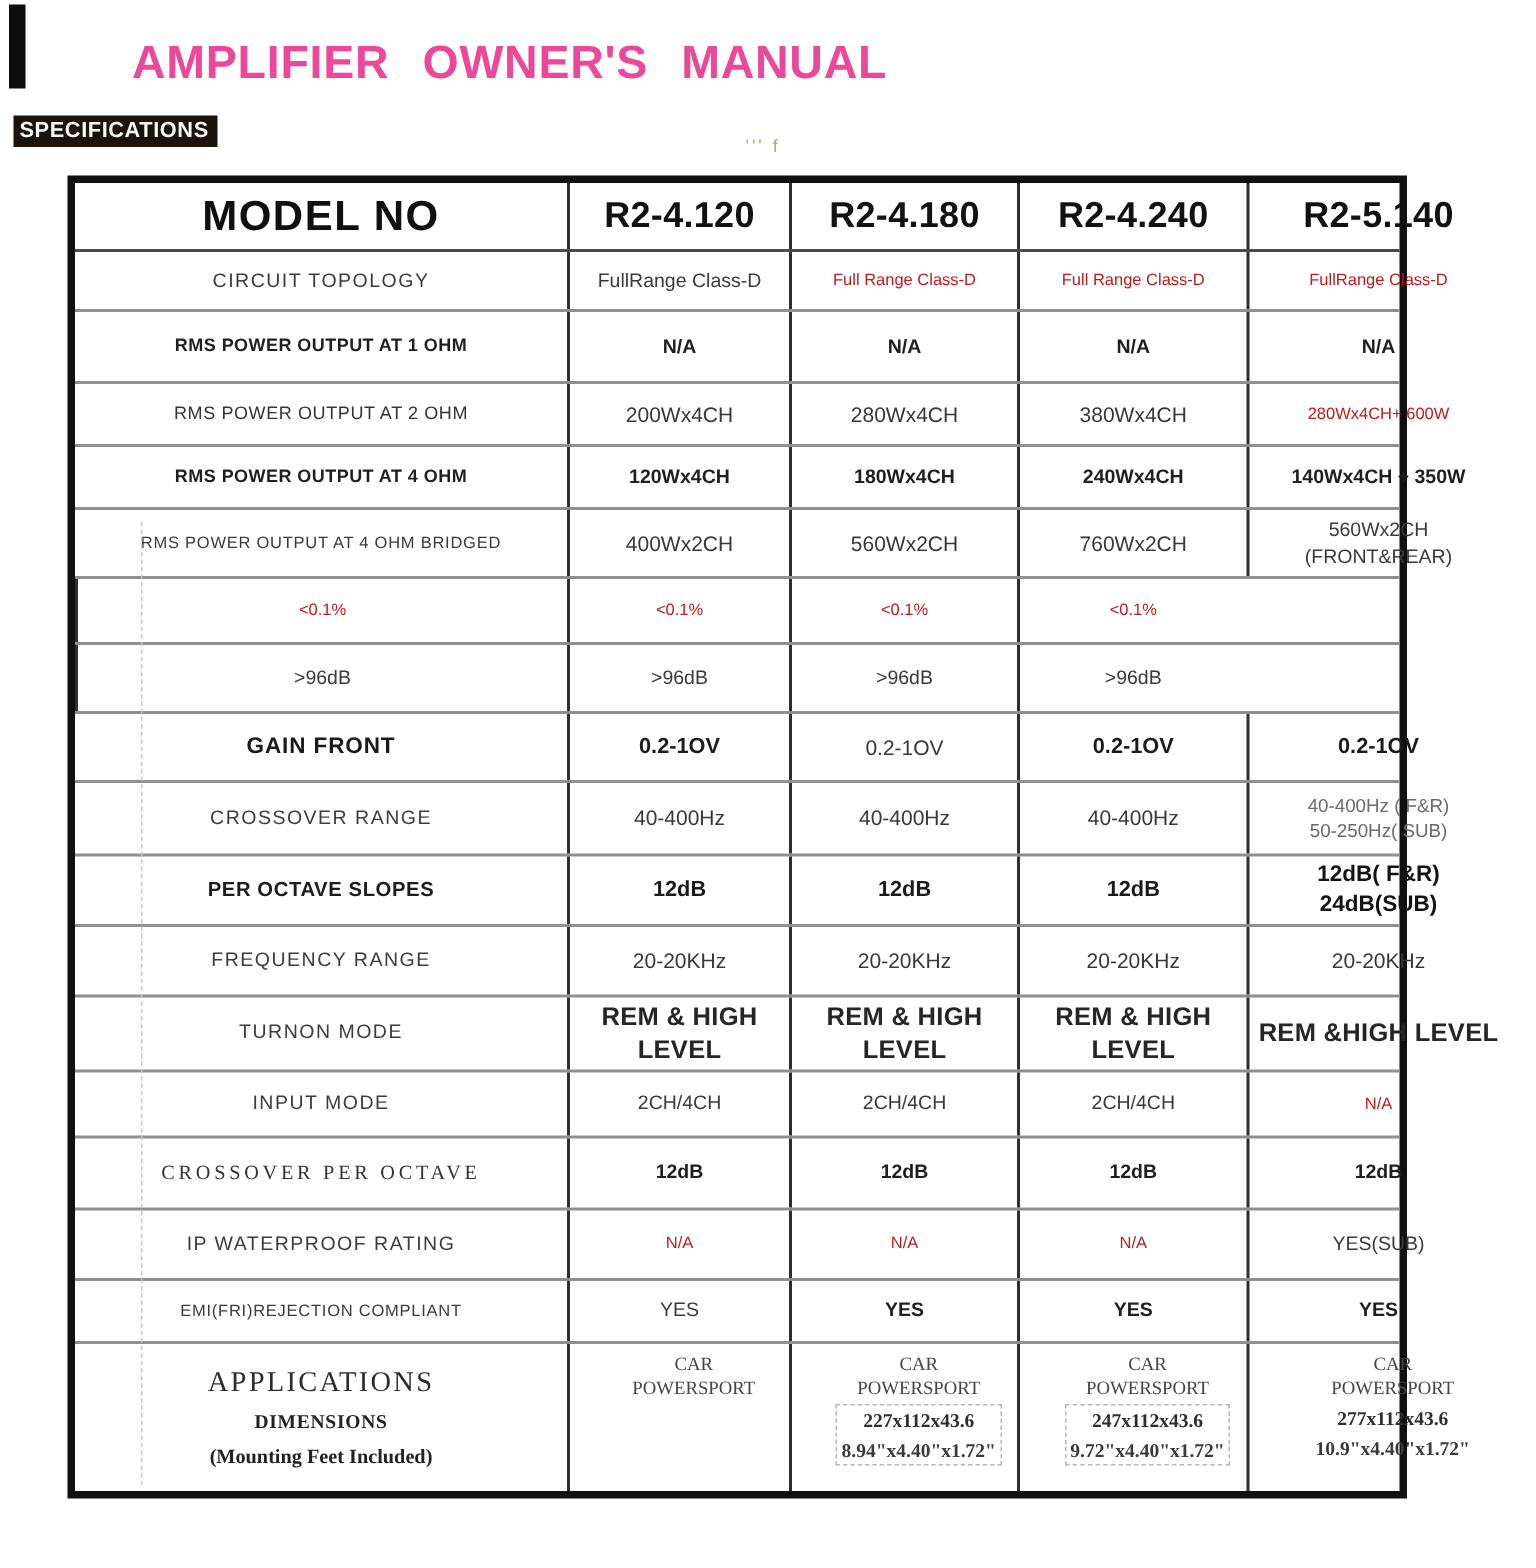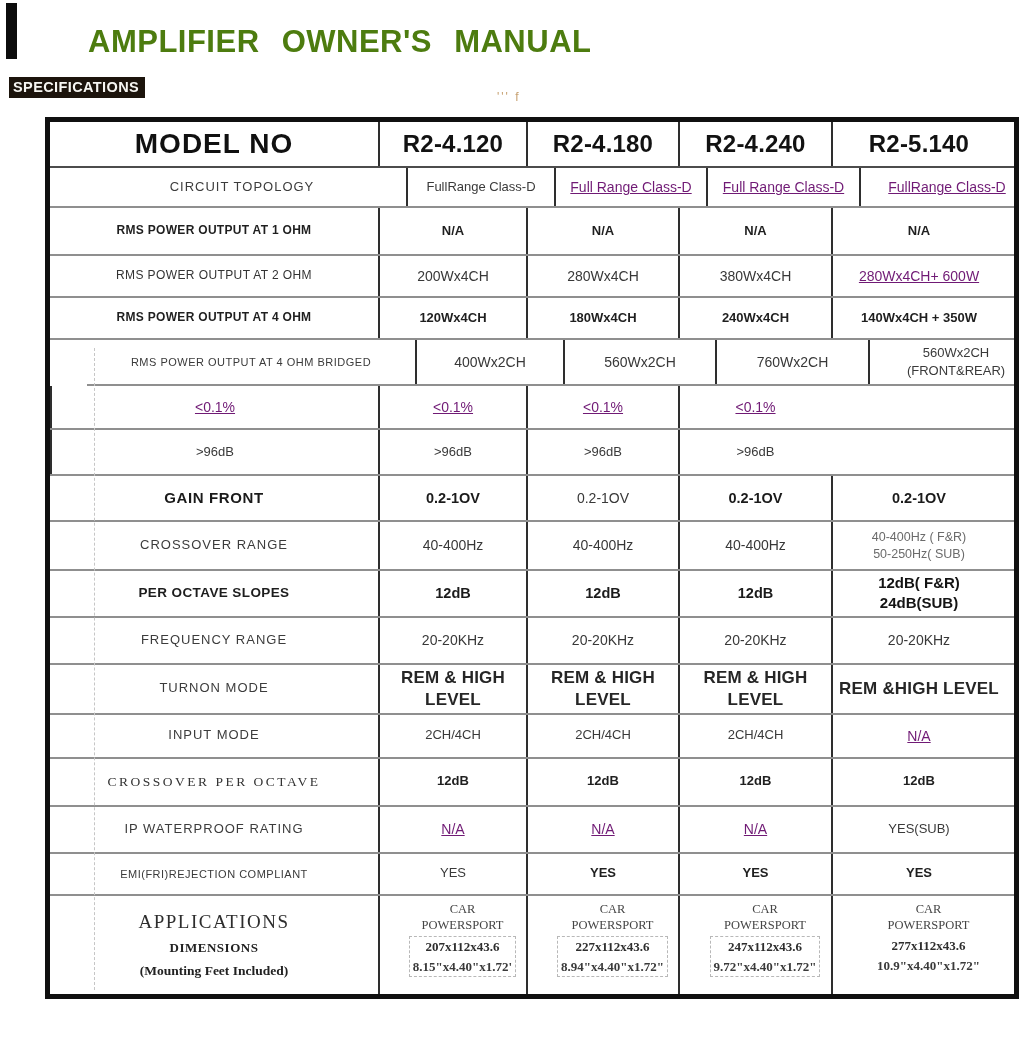--- a/index.html
+++ b/index.html
@@ -10,7 +10,7 @@
   .topbar-left { position:absolute; left:6px; top:3px; width:11px; height:56px; background:#0c0c0c; }
   .page-title {
     position:absolute; left:88px; top:24px; font-size:31px; font-weight:bold;
-    color:#4d7c0f; word-spacing:13px; letter-spacing:0.5px; white-space:nowrap;
+    color:#ec4899; word-spacing:13px; letter-spacing:0.5px; white-space:nowrap;
   }
   .section-badge {
     position:absolute; left:9px; top:77px; background:#1c140c; color:#f7f6f2;

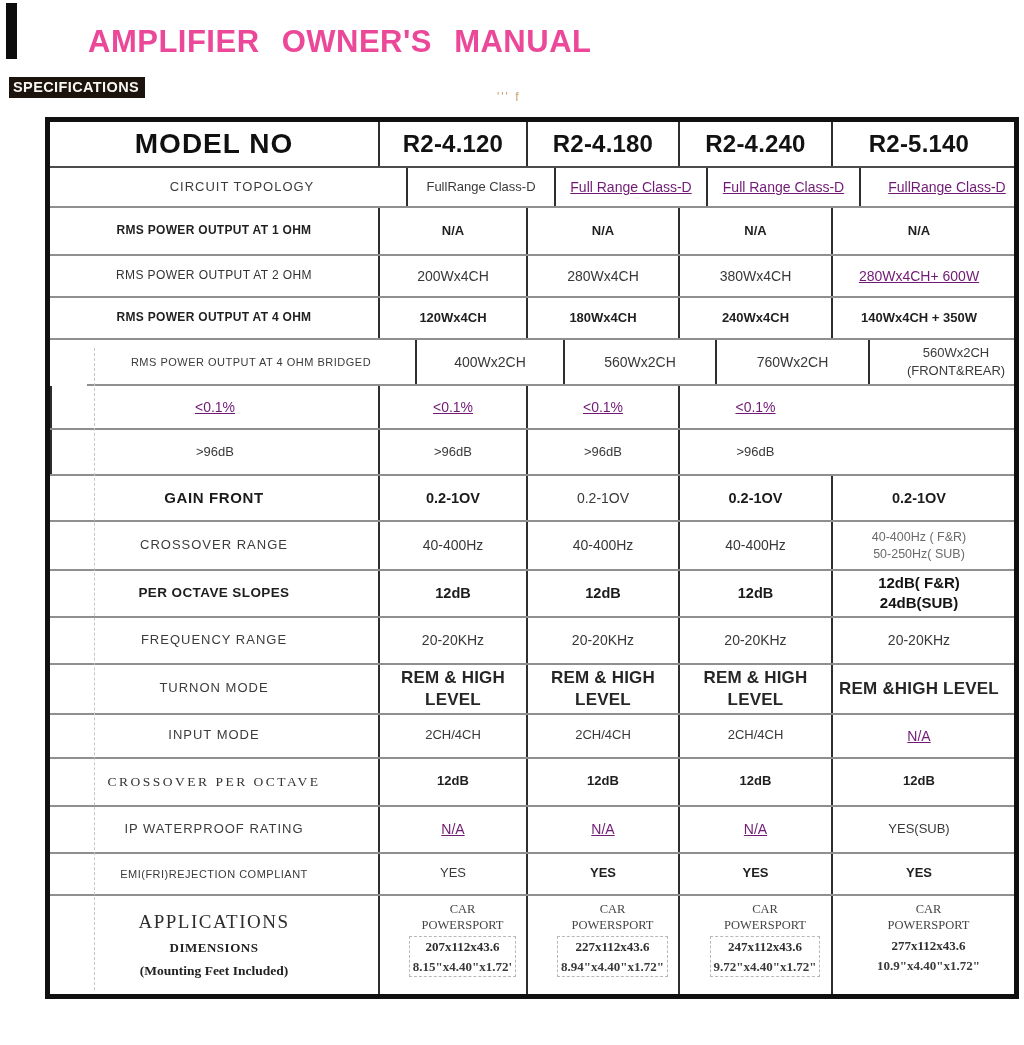--- a/index.html
+++ b/index.html
@@ -20,7 +20,7 @@
     position:absolute; left:497px; top:90px; color:#c7a171; font-size:12px; letter-spacing:2px;
   }
   .spec-table {
-    position:absolute; left:45px; top:117px; width:974px;
+    position:absolute; left:45px; top:117px; width:893px;
     border:5px solid #101010; background:#fff; box-sizing:border-box;
   }
   .dash-line {

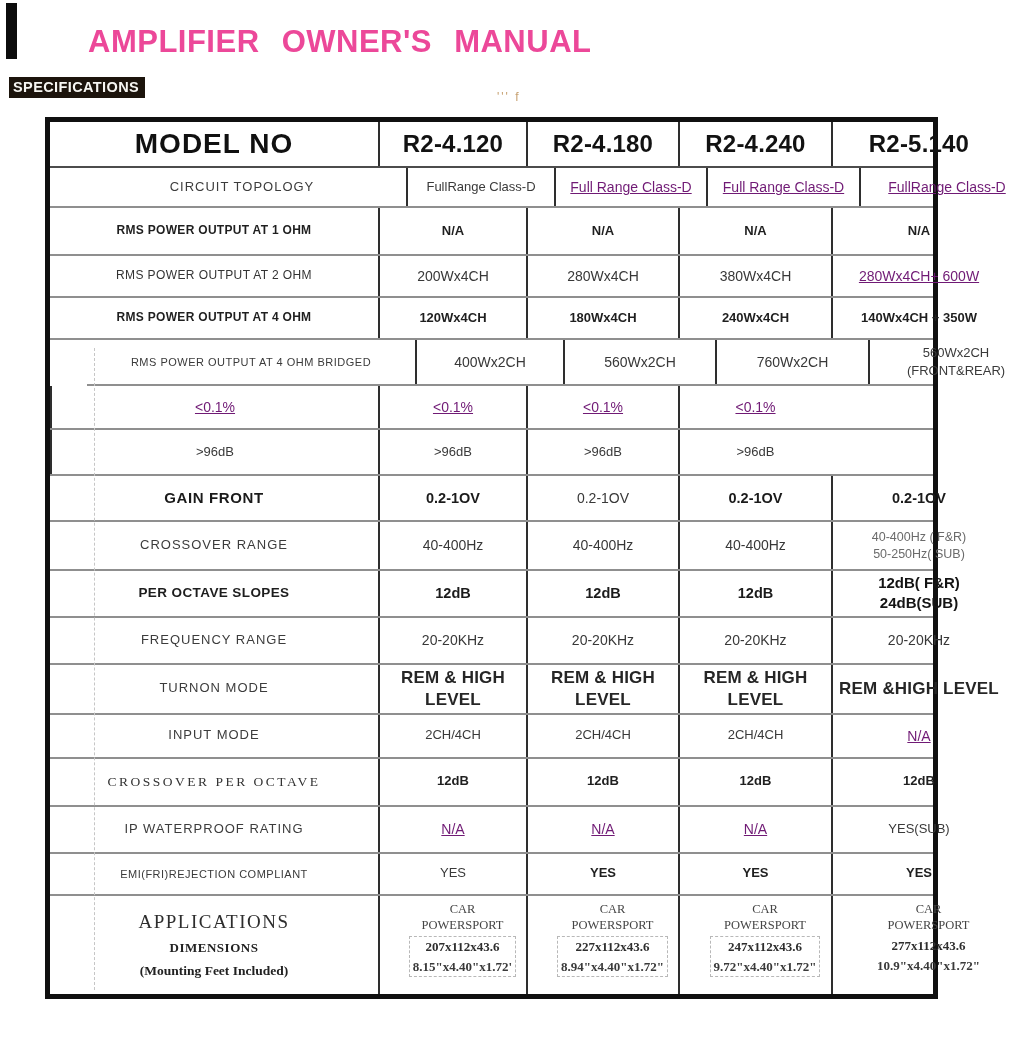--- a/index.html
+++ b/index.html
@@ -90,7 +90,7 @@
       <div class="tcell vcell">R2-4.240</div>
       <div class="tcell vcell">R2-5.140</div>
     </div>
-    <div class="trow" style="min-height: 40px; padding-left: 28px;">
+    <div class="trow" style="min-height: 40px;">
       <div class="tcell lblcell L13">CIRCUIT TOPOLOGY</div>
       <div class="tcell vcell v13">FullRange Class-D</div>
       <div class="tcell vcell g13">Full Range Class-D</div>

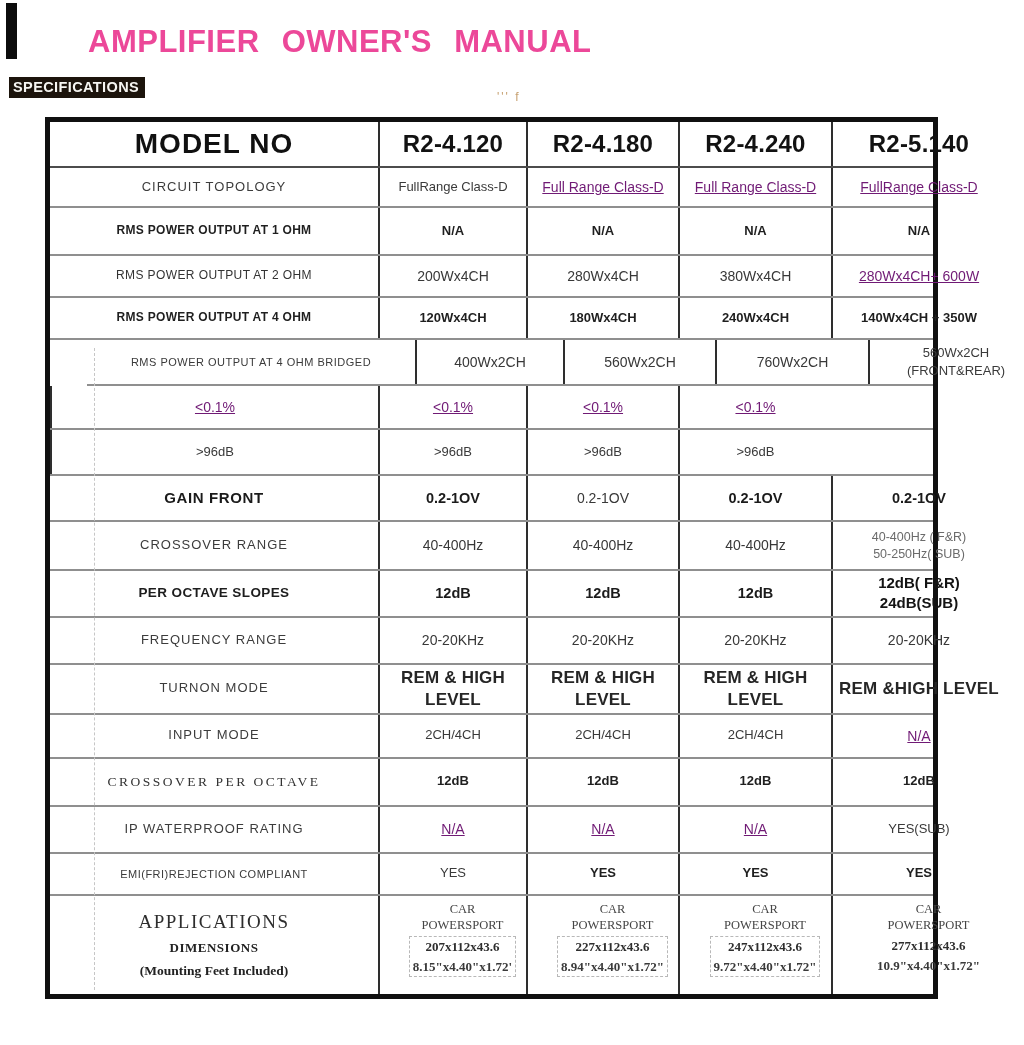--- a/index.html
+++ b/index.html
@@ -57,7 +57,7 @@
   .b14 { font-size:14.5px; color:#1b1b1b; font-weight:bold; }
   .b15 { font-size:15px;   color:#141414; font-weight:bold; }
   .g12 { font-size:12.5px; color:#6b6b6b; }
-  .g13 { font-size:14px;   color:#701a75;text-decoration:underline; }
+  .g13 { font-size:11px;   color:#b91c1c; }
   .sb12{ font-size:17px; color:#262626; font-weight:bold; letter-spacing:0.2px; }
   .pre { white-space:pre-line; line-height:1.35; }
 

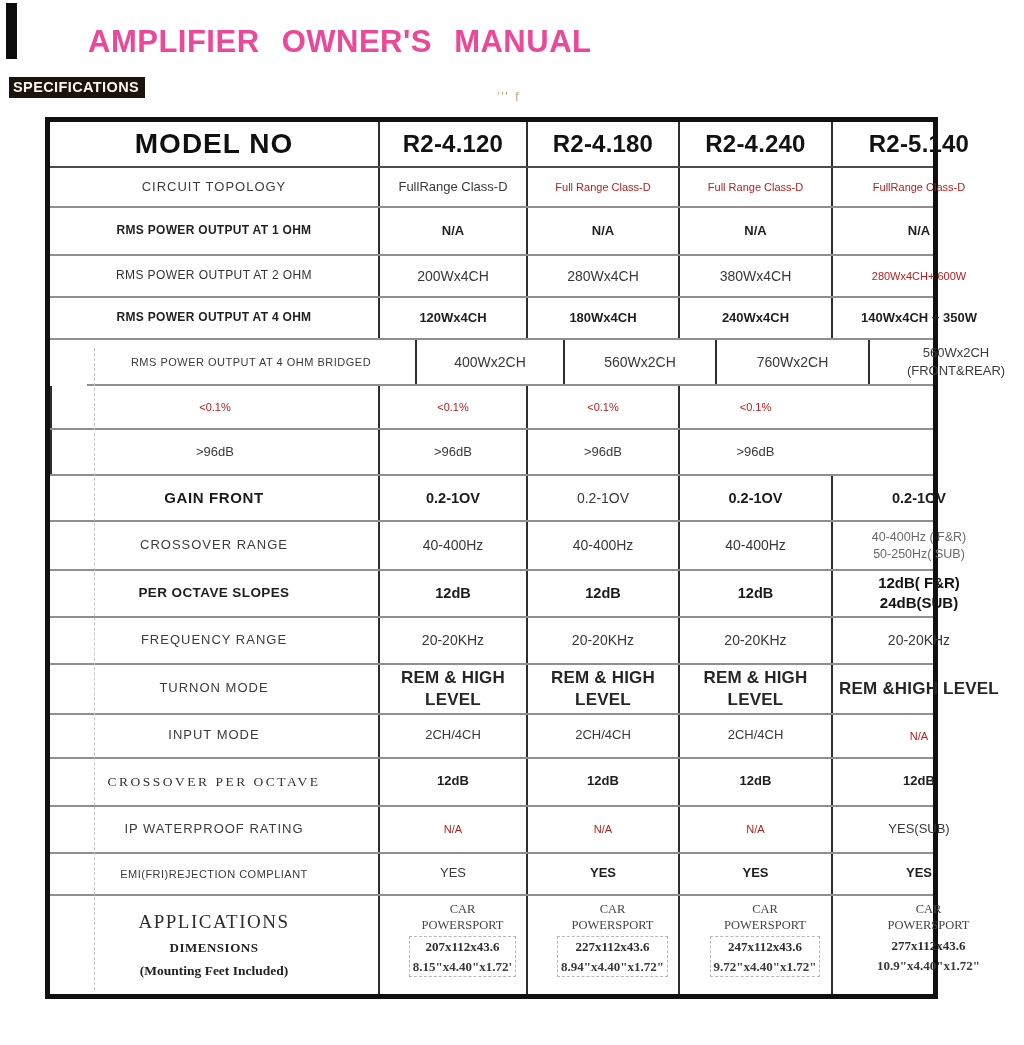--- a/index.html
+++ b/index.html
@@ -118,7 +118,7 @@
       <div class="tcell vcell b13">240Wx4CH</div>
       <div class="tcell vcell b13">140Wx4CH + 350W</div>
     </div>
-    <div class="trow" style="min-height: 46px; margin-left: 37px;">
+    <div class="trow" style="min-height: 46px;">
       <div class="tcell lblcell L11">RMS POWER OUTPUT AT 4 OHM BRIDGED</div>
       <div class="tcell vcell v14">400Wx2CH</div>
       <div class="tcell vcell v14">560Wx2CH</div>

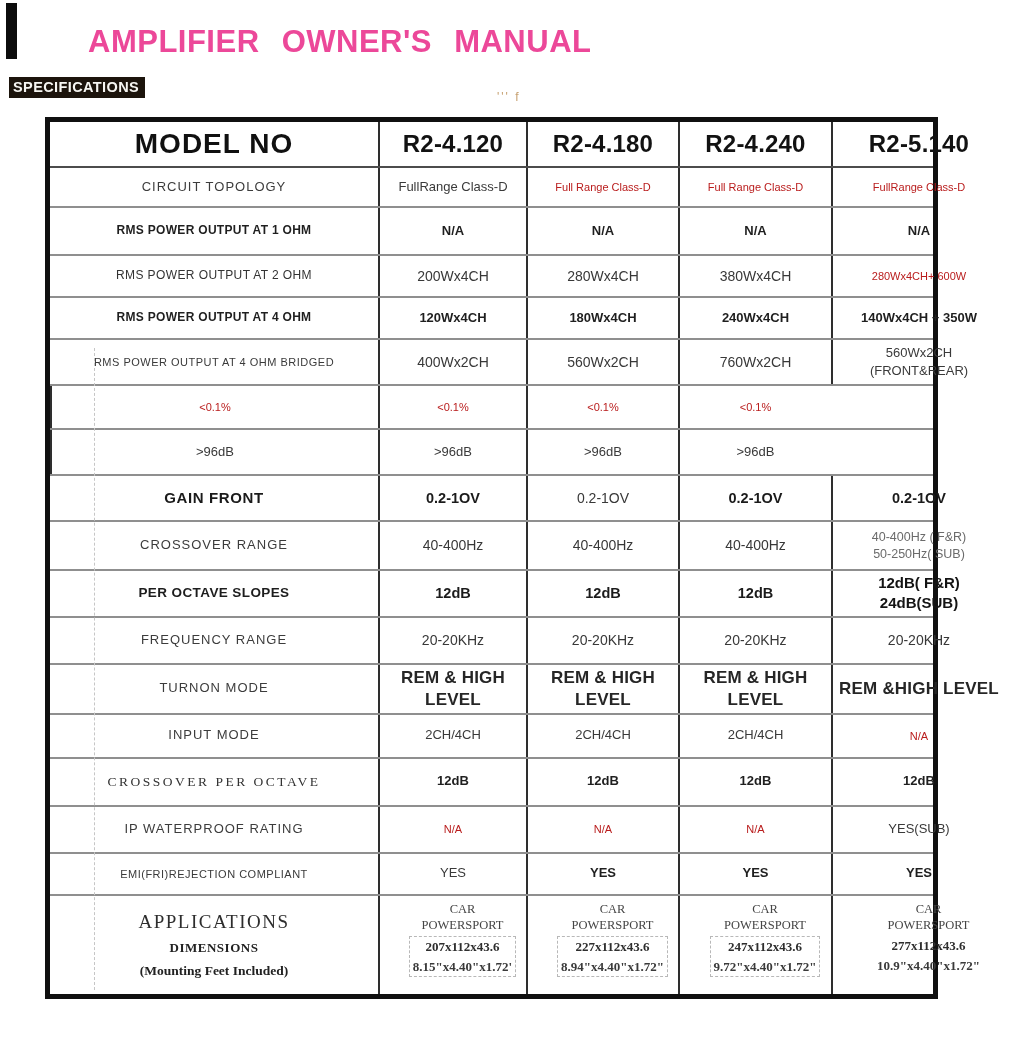--- a/index.html
+++ b/index.html
@@ -212,10 +212,6 @@
       <div class="tcell vcell">
         <div class="app-v1">CAR
 POWERSPORT</div>
-        <div class="dim-box dashed">
-          <div class="dim-mm">207x112x43.6</div>
-          <div class="dim-inch">8.15"x4.40"x1.72'</div>
-        </div>
       </div>
       <div class="tcell vcell">
         <div class="app-v1">CAR

